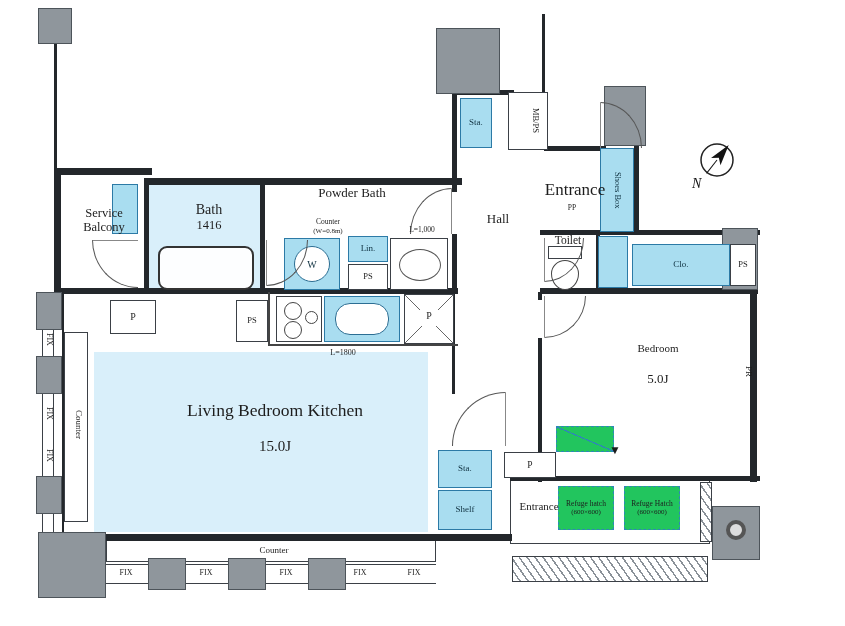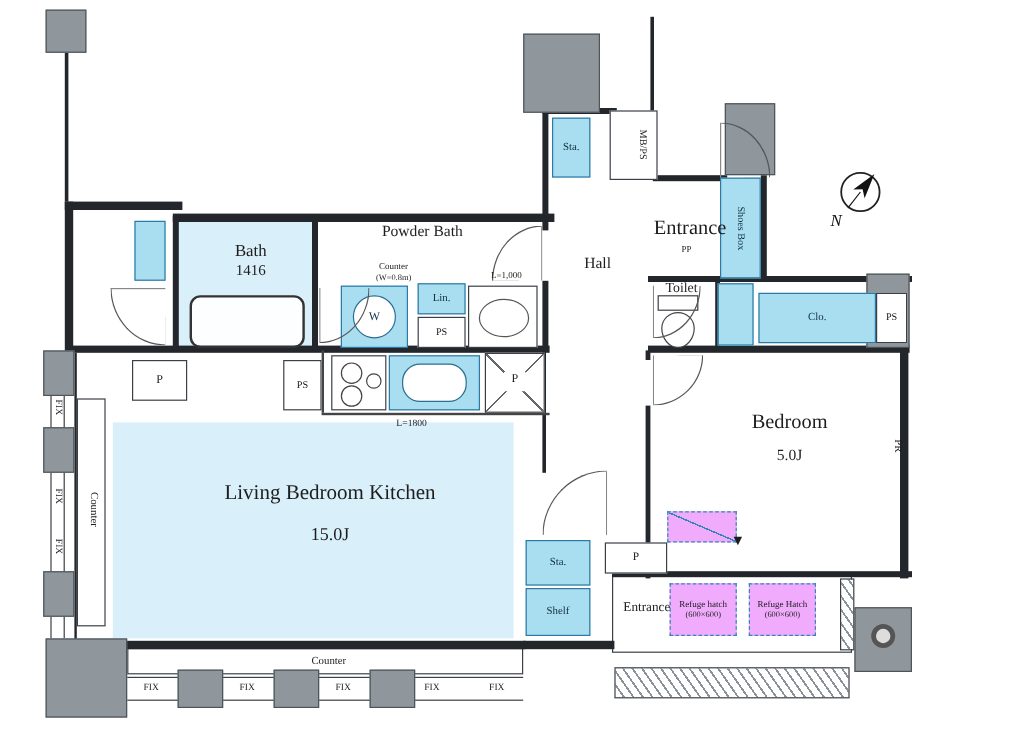--- a/index.html
+++ b/index.html
@@ -156,6 +156,7 @@
   <div class="a arc br" style="left:544px;top:296px;width:42px;height:42px"></div>
   <div class="a arc tl" style="left:452px;top:392px;width:54px;height:54px"></div>
 
+  <div class="a lb" style="left:64px;top:206px;width:80px;height:34px;font-size:12.5px">Service Balcony</div>
   <div class="a lb" style="left:174px;top:202px;width:70px;height:38px">
     <div style="font-size:14px">Bath</div>
     <div style="font-size:12.5px">1416</div>

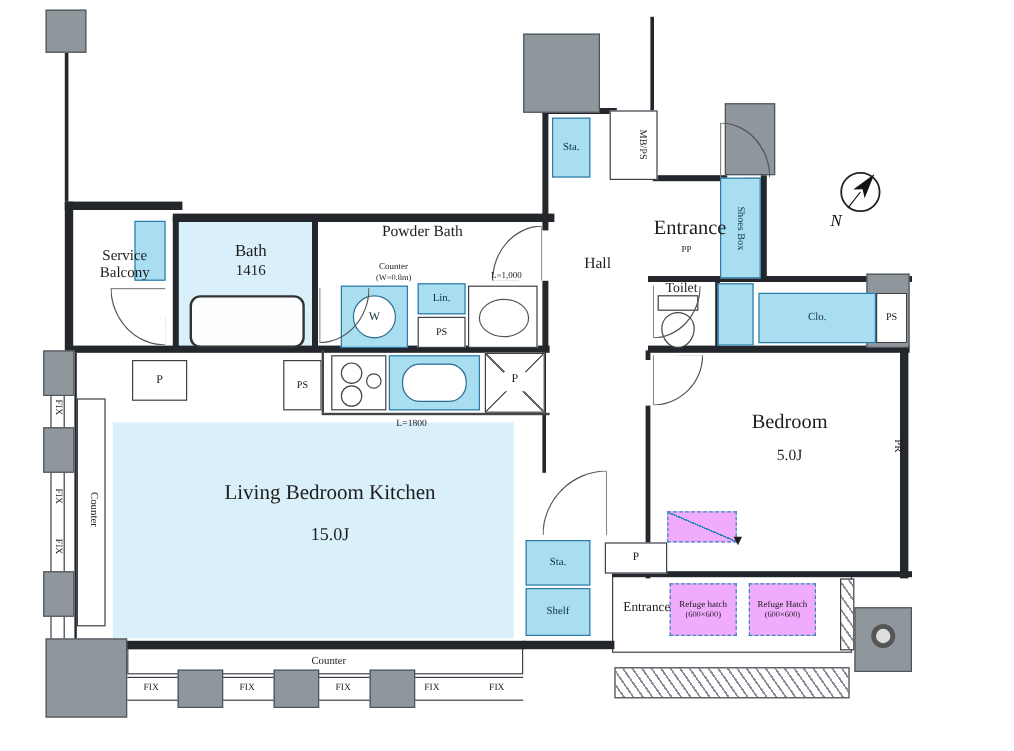--- a/index.html
+++ b/index.html
@@ -171,7 +171,7 @@
   <div class="a lb" style="left:544px;top:180px;width:62px;height:14px;font-size:17px">Entrance</div>
   <div class="a lb" style="left:562px;top:204px;width:20px;height:10px;font-size:7.5px">PP</div>
   <div class="a lb" style="left:546px;top:234px;width:44px;height:13px;font-size:11.5px">Toilet</div>
-  <div class="a lb" style="left:612px;top:342px;width:92px;height:20px;font-size:17px">Bedroom</div>
+  <div class="a lb" style="left:612px;top:342px;width:92px;height:20px;font-size:11px">Bedroom</div>
   <div class="a lb" style="left:612px;top:372px;width:92px;height:16px;font-size:13px">5.0J</div>
   <div class="a lb" style="left:158px;top:400px;width:234px;height:24px;font-size:17.5px">Living Bedroom Kitchen</div>
   <div class="a lb" style="left:243px;top:438px;width:64px;height:20px;font-size:15px">15.0J</div>

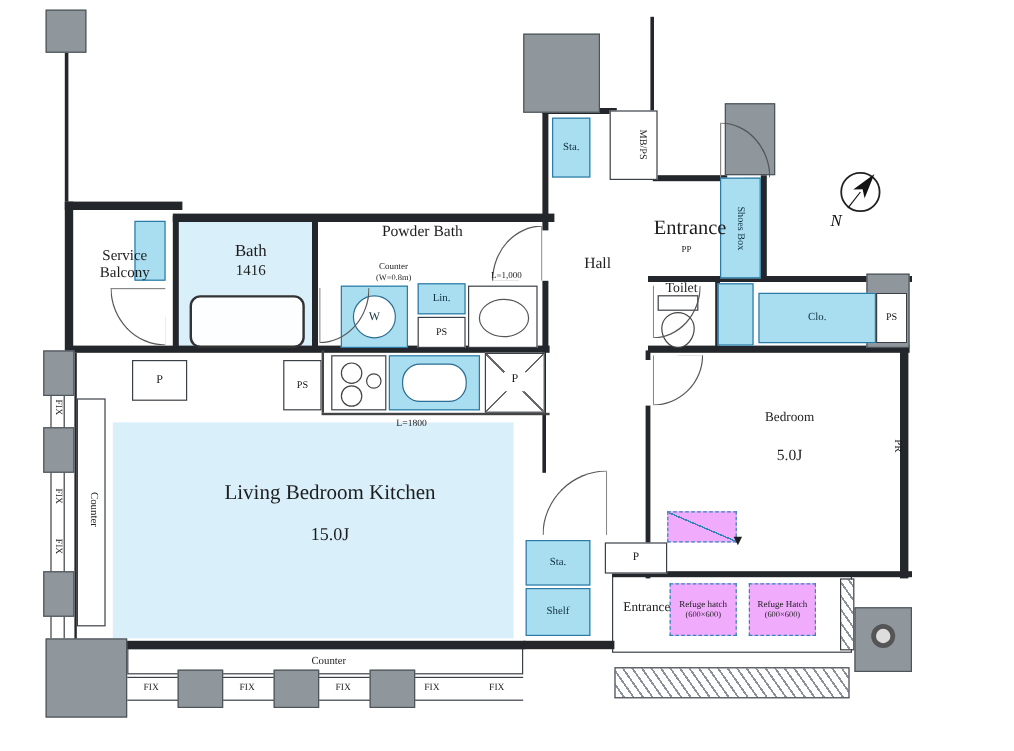--- a/index.html
+++ b/index.html
@@ -16,7 +16,7 @@
   .lb{color:#1d1d1d;text-align:center;line-height:1.15;}
   .vt{writing-mode:vertical-rl;}
   .cen{display:flex;align-items:center;justify-content:center;}
-  .dsh{border:1.1px dashed #2f86b8;background:#f0abfc;}
+  .dsh{border:1.1px dashed #2f86b8;background:#22c55e;}
   .win{background:#fff;border-top:1.2px solid #3b4046;border-bottom:1.2px solid #3b4046;}
   .winv{background:#fff;border-left:1.2px solid #3b4046;border-right:1.2px solid #3b4046;}
   .arc{background:transparent;}

